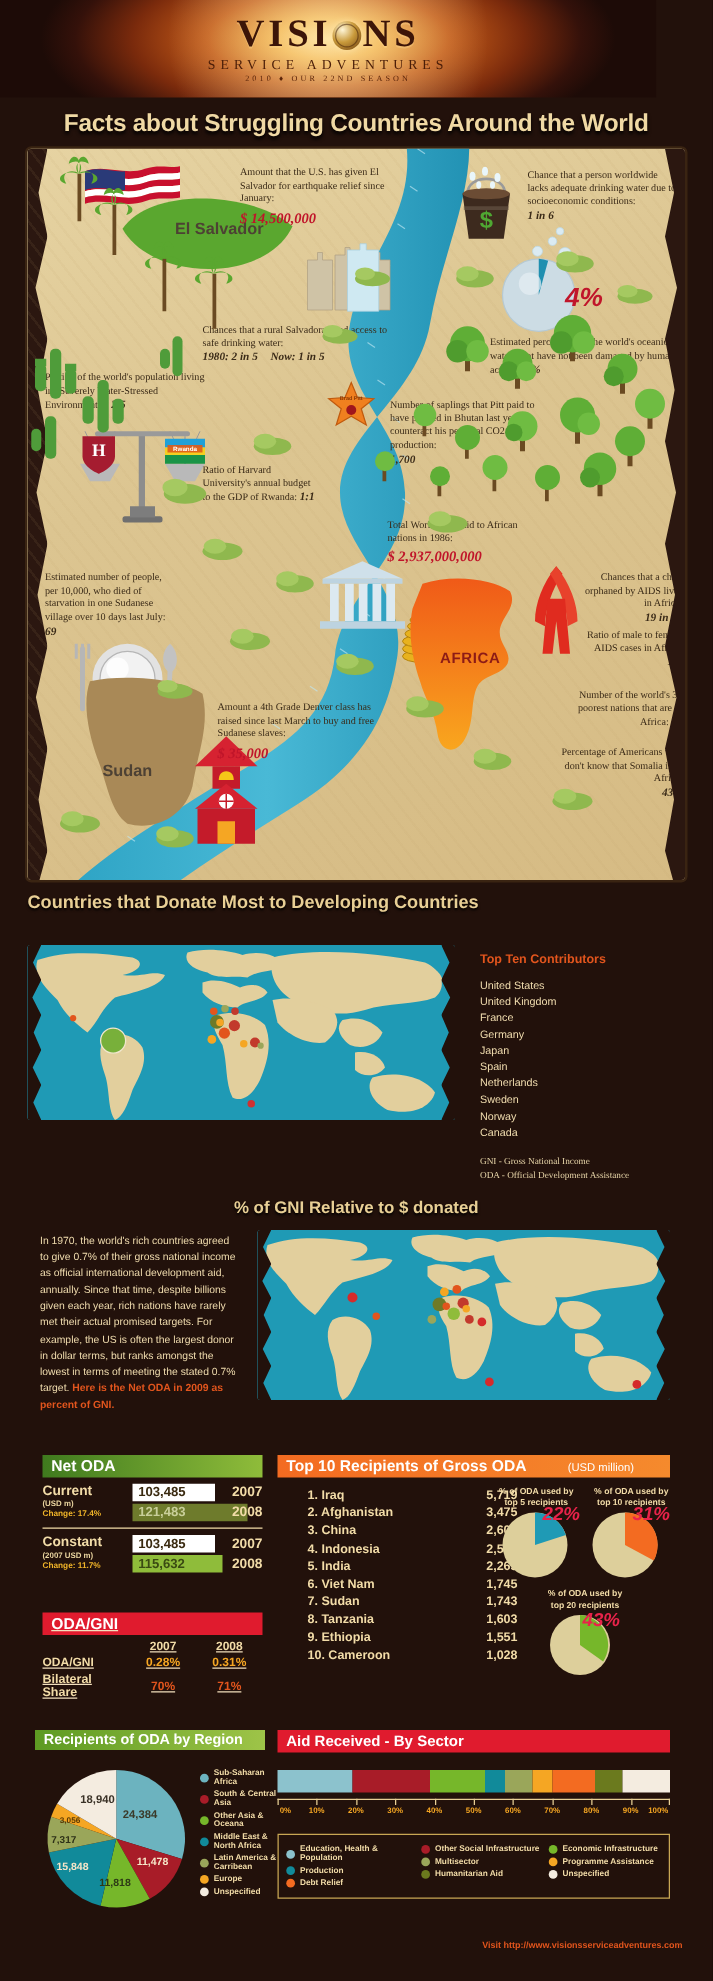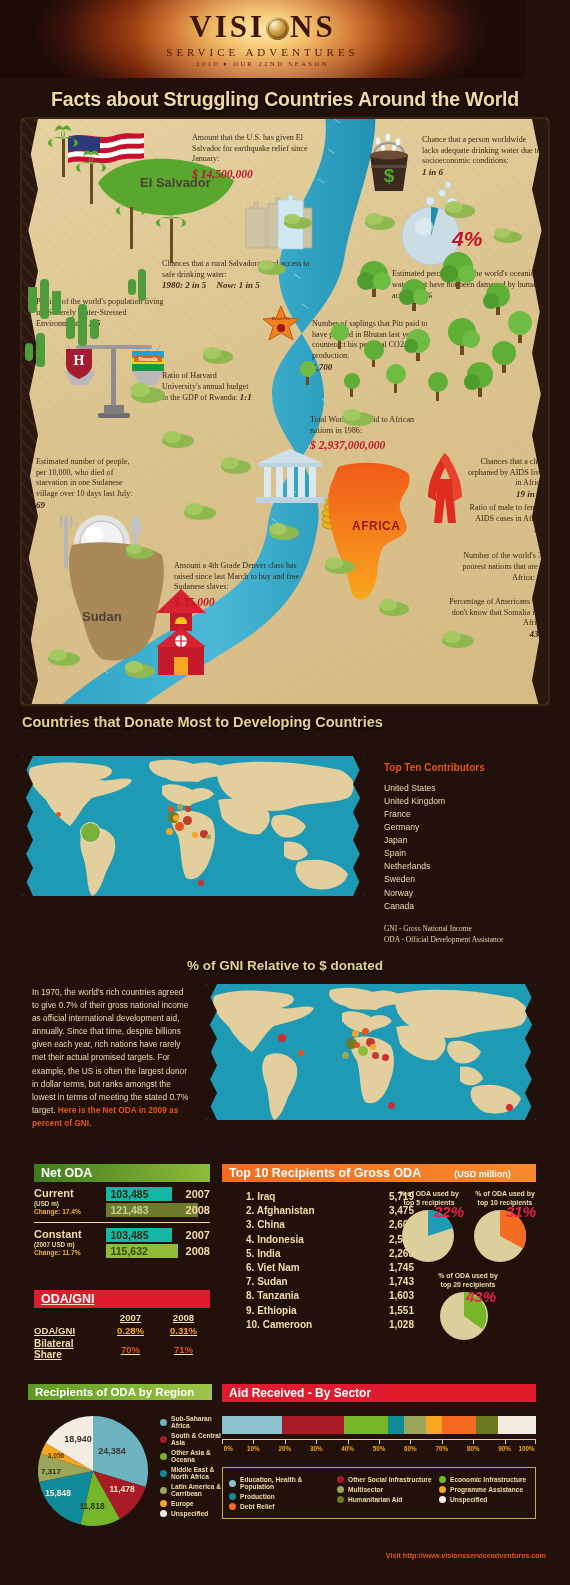--- a/index.html
+++ b/index.html
@@ -725,7 +725,7 @@
   <div style="position:absolute;left:222px;top:1164px;width:314px;">
     <div class="bar-hd org">
       <span>Top 10 Recipients of Gross ODA</span>
-      <span style="font-size:9px;font-weight:bold;padding-left:30px;">(USD million)</span>
+      <span style="font-size:9px;font-weight:normal;padding-left:30px;">(USD million)</span>
     </div>
   </div>
 

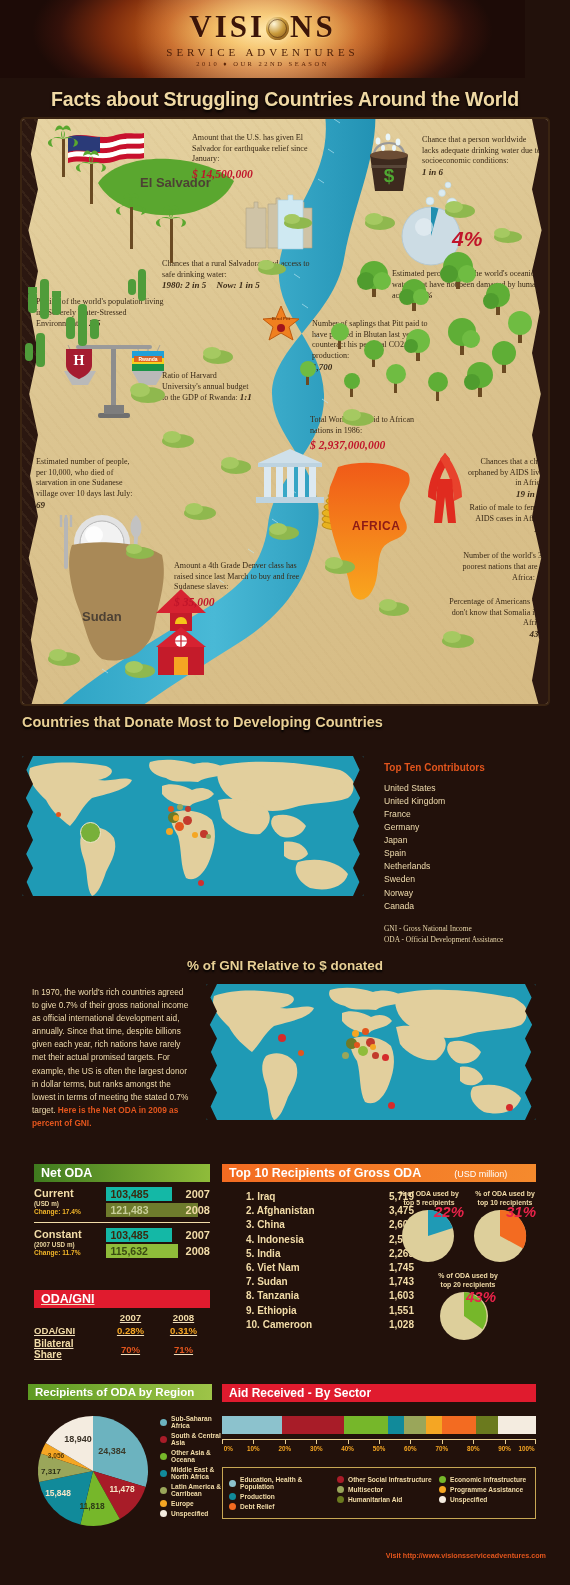--- a/index.html
+++ b/index.html
@@ -93,7 +93,7 @@
   .lbl small{display:block;font-size:6.3px;font-weight:bold;color:#e9d49f;margin-top:1px;}
   .lbl .chg{display:block;font-size:6.6px;color:#f0b429;font-weight:bold;margin-top:1px;}
   .valbox{font-size:10.5px;font-weight:bold;padding:1px 5px;color:#3a2a10;}
-  .v2007{background:#14b8a6;width:56px;}
+  .v2007{background:#ffffff;width:56px;}
   .v2008a{background:#6e7b2c;color:#c9cf9a;width:82px;}
   .v2008b{background:#8fbc3a;color:#3a4a12;width:62px;}
   .yr{margin-left:auto;font-size:11px;font-weight:bold;color:#f2dca8;}

